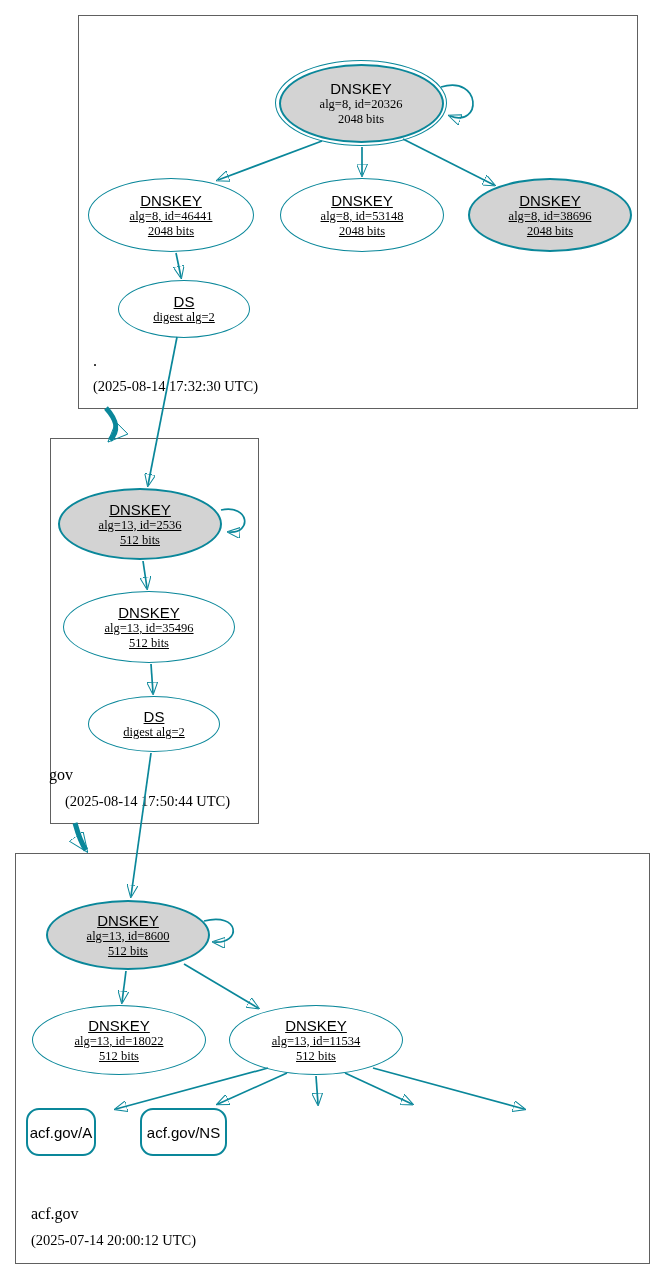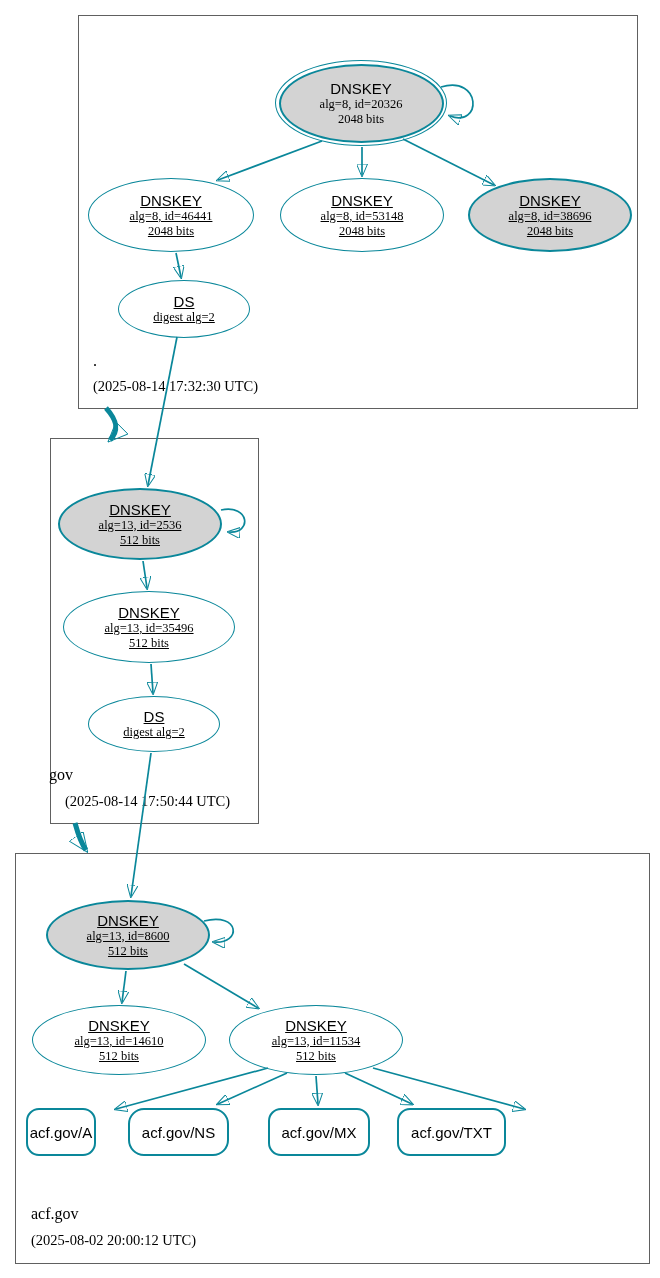--- a/index.html
+++ b/index.html
@@ -106,7 +106,7 @@
   </div>
   <div class="node" style="left:32px;top:1005px;width:174px;height:70px;">
     <div class="node-title">DNSKEY</div>
-    <div class="node-detail">alg=13, id=14610</div>
+    <div class="node-detail">alg=13, id=18022</div>
     <div class="node-detail">512 bits</div>
   </div>
   <div class="node" style="left:229px;top:1005px;width:174px;height:70px;">

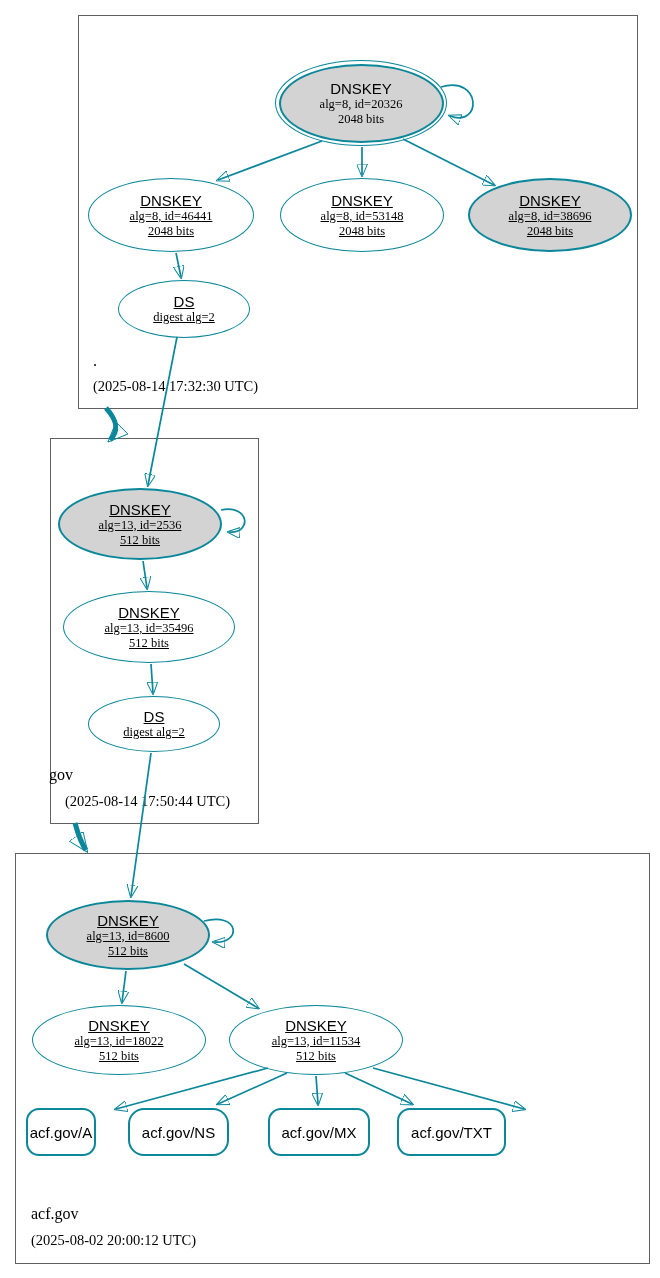--- a/index.html
+++ b/index.html
@@ -116,7 +116,7 @@
   </div>
 
   <div class="rrset" style="left:26px;top:1108px;width:70px;height:48px;">acf.gov/A</div>
-  <div class="rrset" style="left:128px;top:1108px;width:101px;height:48px;border-radius:16px;">acf.gov/NS</div>
+  <div class="rrset" style="left:140px;top:1108px;width:87px;height:48px;">acf.gov/NS</div>
   <div class="rrset" style="left:268px;top:1108px;width:102px;height:48px;">acf.gov/MX</div>
   <div class="rrset" style="left:397px;top:1108px;width:109px;height:48px;">acf.gov/TXT</div>
 

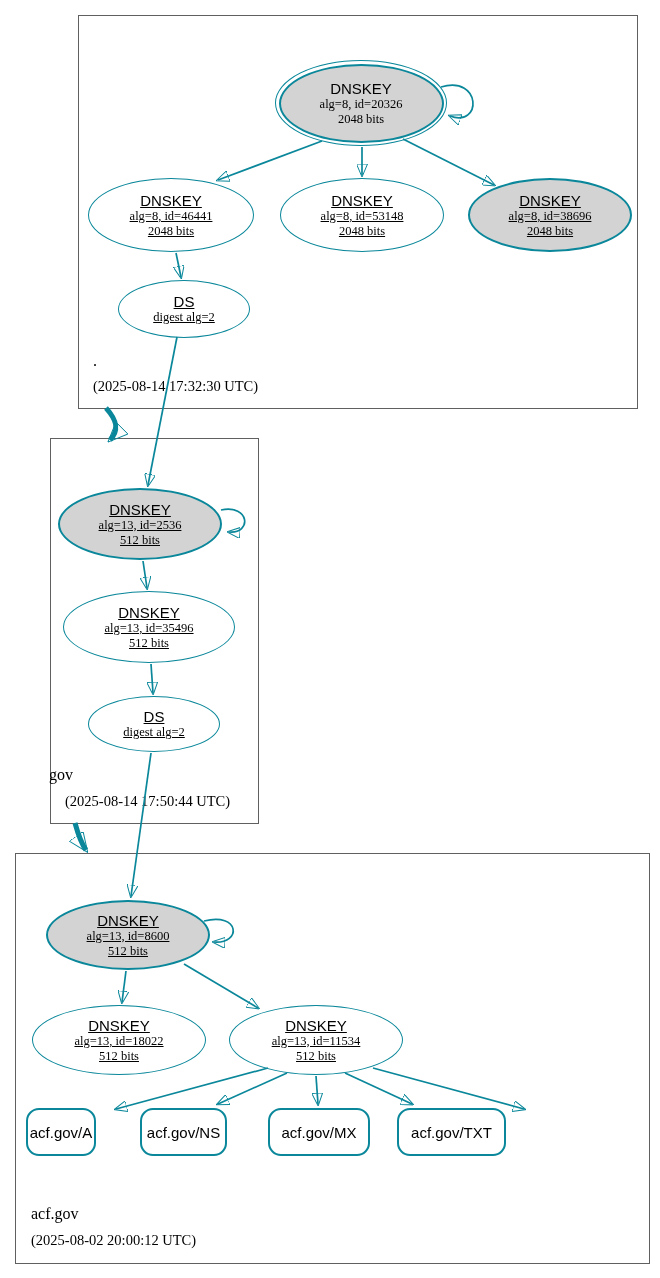--- a/index.html
+++ b/index.html
@@ -117,7 +117,6 @@
 
   <div class="rrset" style="left:26px;top:1108px;width:70px;height:48px;">acf.gov/A</div>
   <div class="rrset" style="left:140px;top:1108px;width:87px;height:48px;">acf.gov/NS</div>
-  <div class="rrset" style="left:268px;top:1108px;width:102px;height:48px;">acf.gov/MX</div>
   <div class="rrset" style="left:397px;top:1108px;width:109px;height:48px;">acf.gov/TXT</div>
 
   <svg id="edges" width="660" height="1278" viewBox="0 0 660 1278">

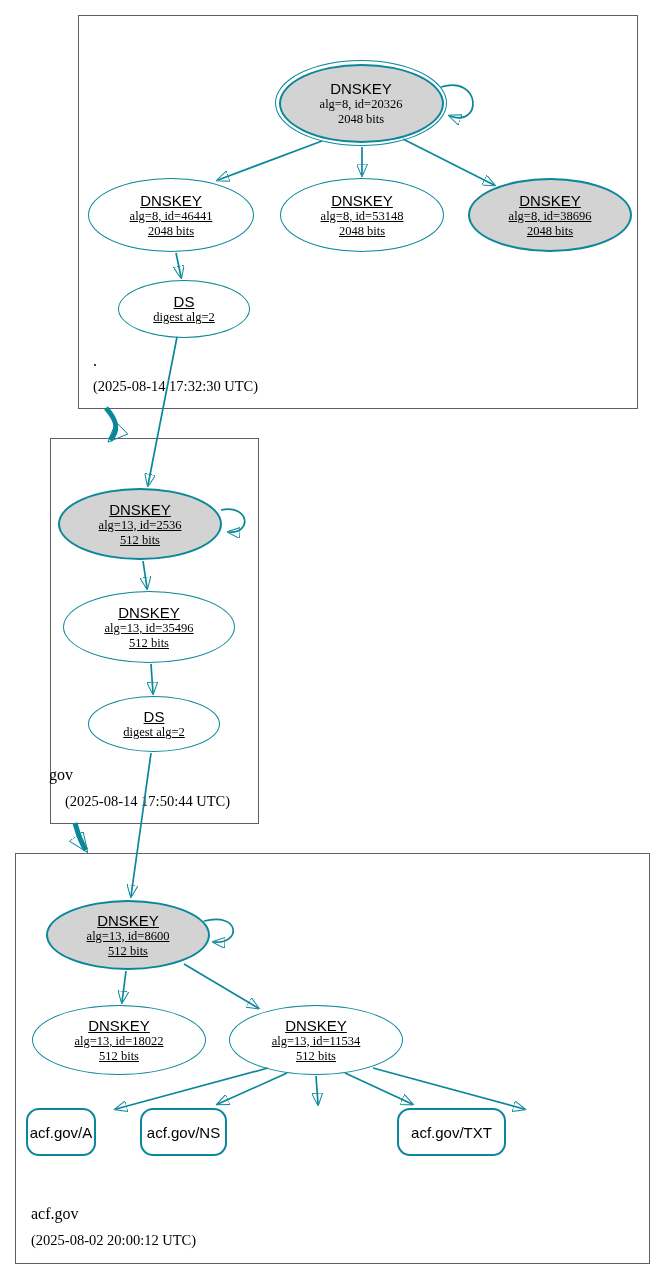--- a/index.html
+++ b/index.html
@@ -117,7 +117,6 @@
 
   <div class="rrset" style="left:26px;top:1108px;width:70px;height:48px;">acf.gov/A</div>
   <div class="rrset" style="left:140px;top:1108px;width:87px;height:48px;">acf.gov/NS</div>
-  <div class="rrset" style="left:397px;top:1108px;width:109px;height:48px;">acf.gov/TXT</div>
 
   <svg id="edges" width="660" height="1278" viewBox="0 0 660 1278">
     <defs>

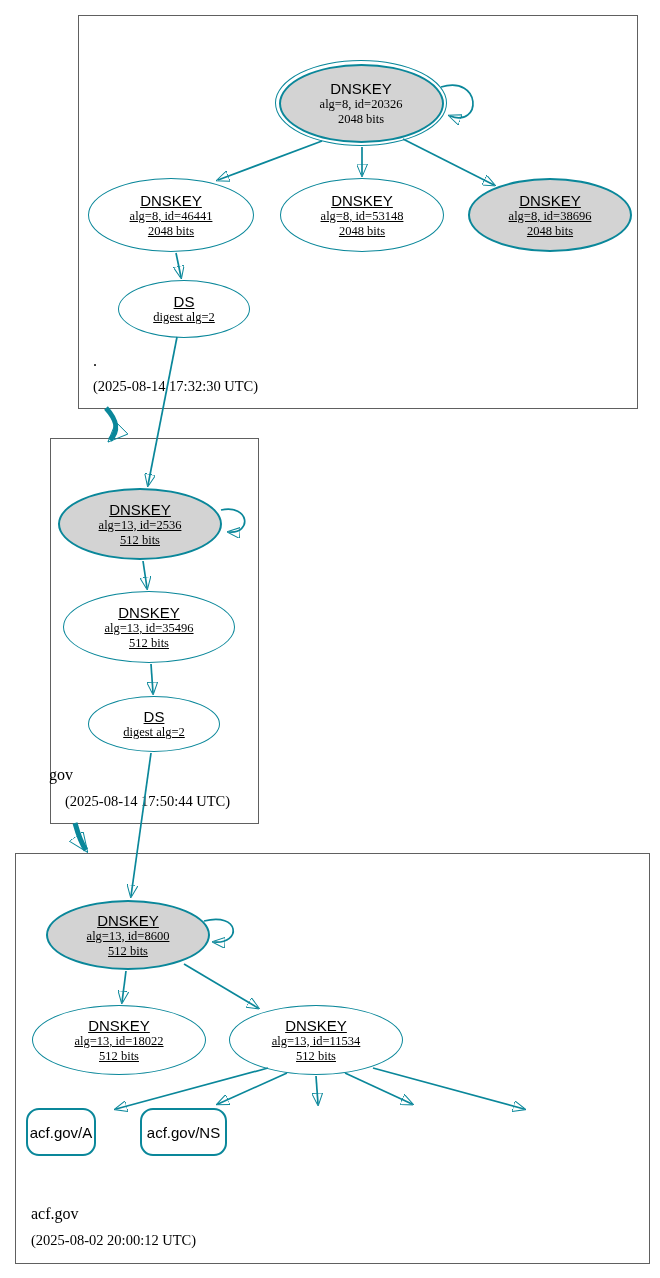--- a/index.html
+++ b/index.html
@@ -55,7 +55,7 @@
   <div class="zone-name" style="left:49px;top:766px;">gov</div>
   <div class="zone-ts" style="left:65px;top:793px;">(2025-08-14 17:50:44 UTC)</div>
   <div class="zone-name" style="left:31px;top:1205px;">acf.gov</div>
-  <div class="zone-ts" style="left:31px;top:1232px;">(2025-08-02 20:00:12 UTC)</div>
+  <div class="zone-ts" style="left:31px;top:1232px;">(2025-07-14 20:00:12 UTC)</div>
 
   <div class="node double" style="left:275px;top:60px;width:172px;height:86px;">
     <div class="inner">

